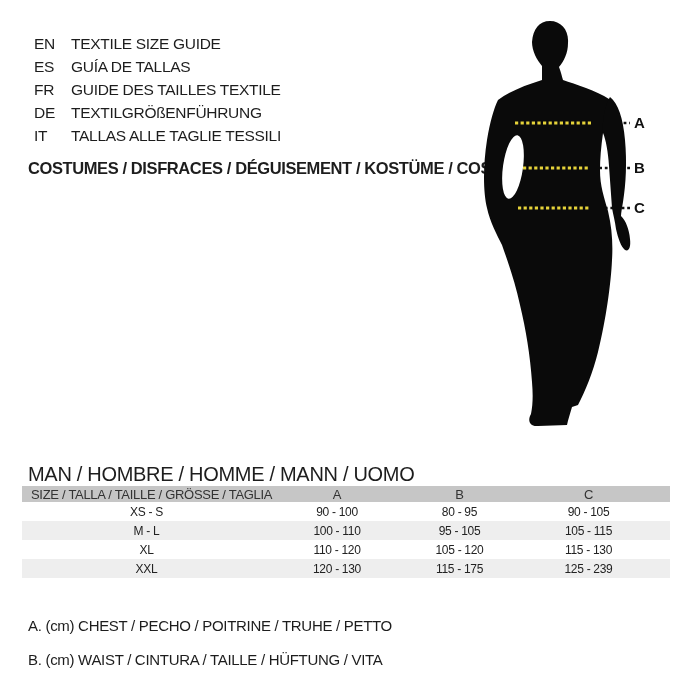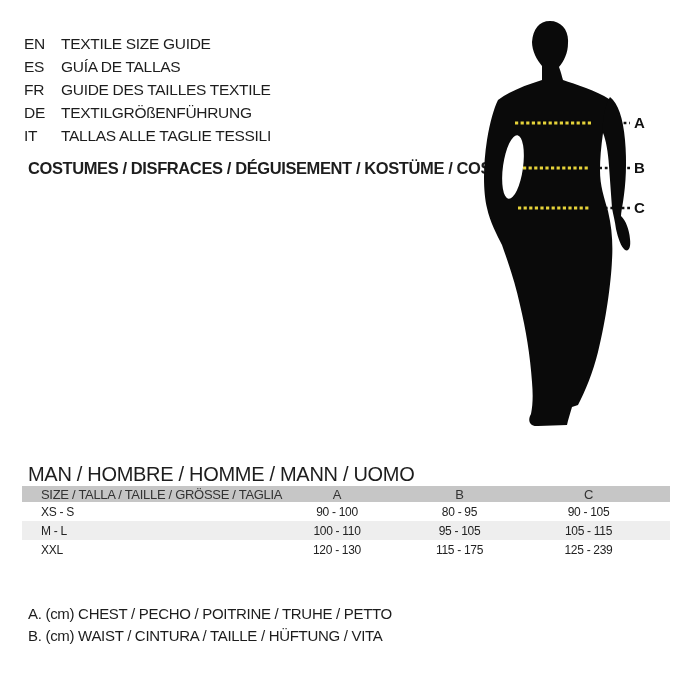--- a/index.html
+++ b/index.html
@@ -13,7 +13,7 @@
     overflow:hidden;
   }
   
-  .lang-block{position:absolute;left:24px;top:32px;}
+  .lang-block{position:absolute;left:34px;top:32px;}
   .lang-row{height:23px;line-height:23px;font-size:15.5px;letter-spacing:-0.3px;white-space:nowrap;}
   .lang-code{display:inline-block;width:37px;}
   

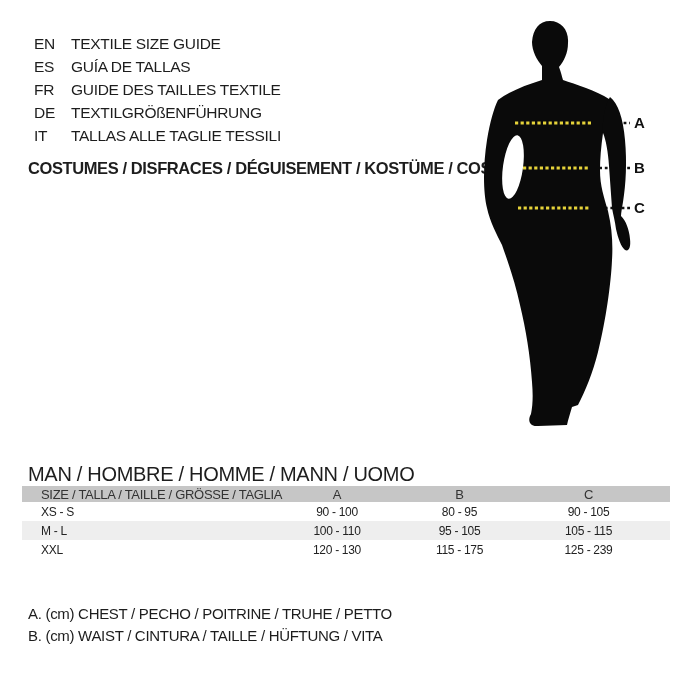--- a/index.html
+++ b/index.html
@@ -41,7 +41,7 @@
   .size-table td{
     font-size:12px;height:19px;padding:0;letter-spacing:-0.3px;color:#222222;white-space:nowrap;
   }
-  .size-table .col-size{text-align:left;padding-left:19px;}
+  .size-table .col-size{text-align:center;padding-left:9px;}
   .size-table .col-val{text-align:center;}
   .size-table tbody tr:nth-child(even) td{background:#eeeeee;}
   

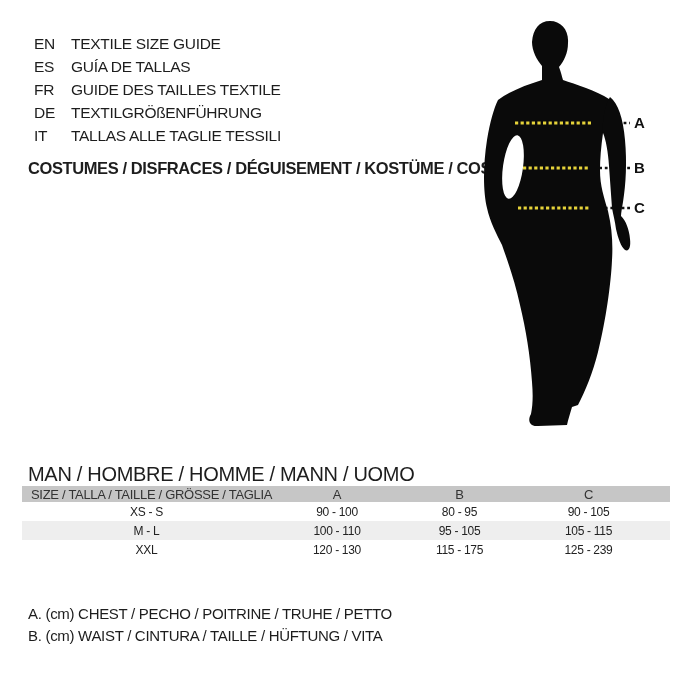--- a/index.html
+++ b/index.html
@@ -167,6 +167,12 @@
         <td class="col-val">105 - 115</td>
       </tr>
       <tr>
+        <td class="col-size">XL</td>
+        <td class="col-val">110 - 120</td>
+        <td class="col-val">105 - 120</td>
+        <td class="col-val">115 - 130</td>
+      </tr>
+      <tr>
         <td class="col-size">XXL</td>
         <td class="col-val">120 - 130</td>
         <td class="col-val">115 - 175</td>

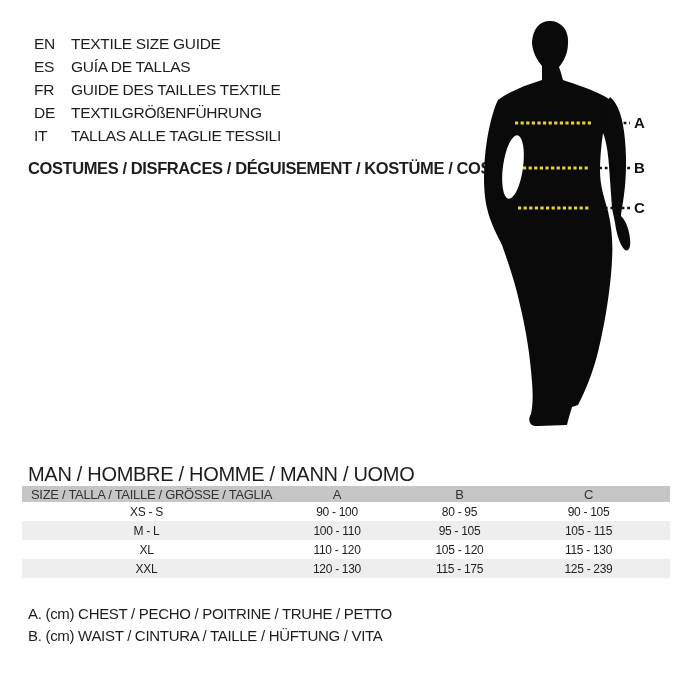--- a/index.html
+++ b/index.html
@@ -46,7 +46,7 @@
   .size-table tbody tr:nth-child(even) td{background:#eeeeee;}
   
   .legend-block{position:absolute;left:28px;top:603px;}
-  .legend-row{height:22px;line-height:22px;font-size:15px;letter-spacing:-0.3px;white-space:nowrap;}
+  .legend-row{height:22px;line-height:22px;font-size:15px;letter-spacing:-0.3px;white-space:nowrap;margin-top:12px;}
 </style>
 </head>
 <body>

